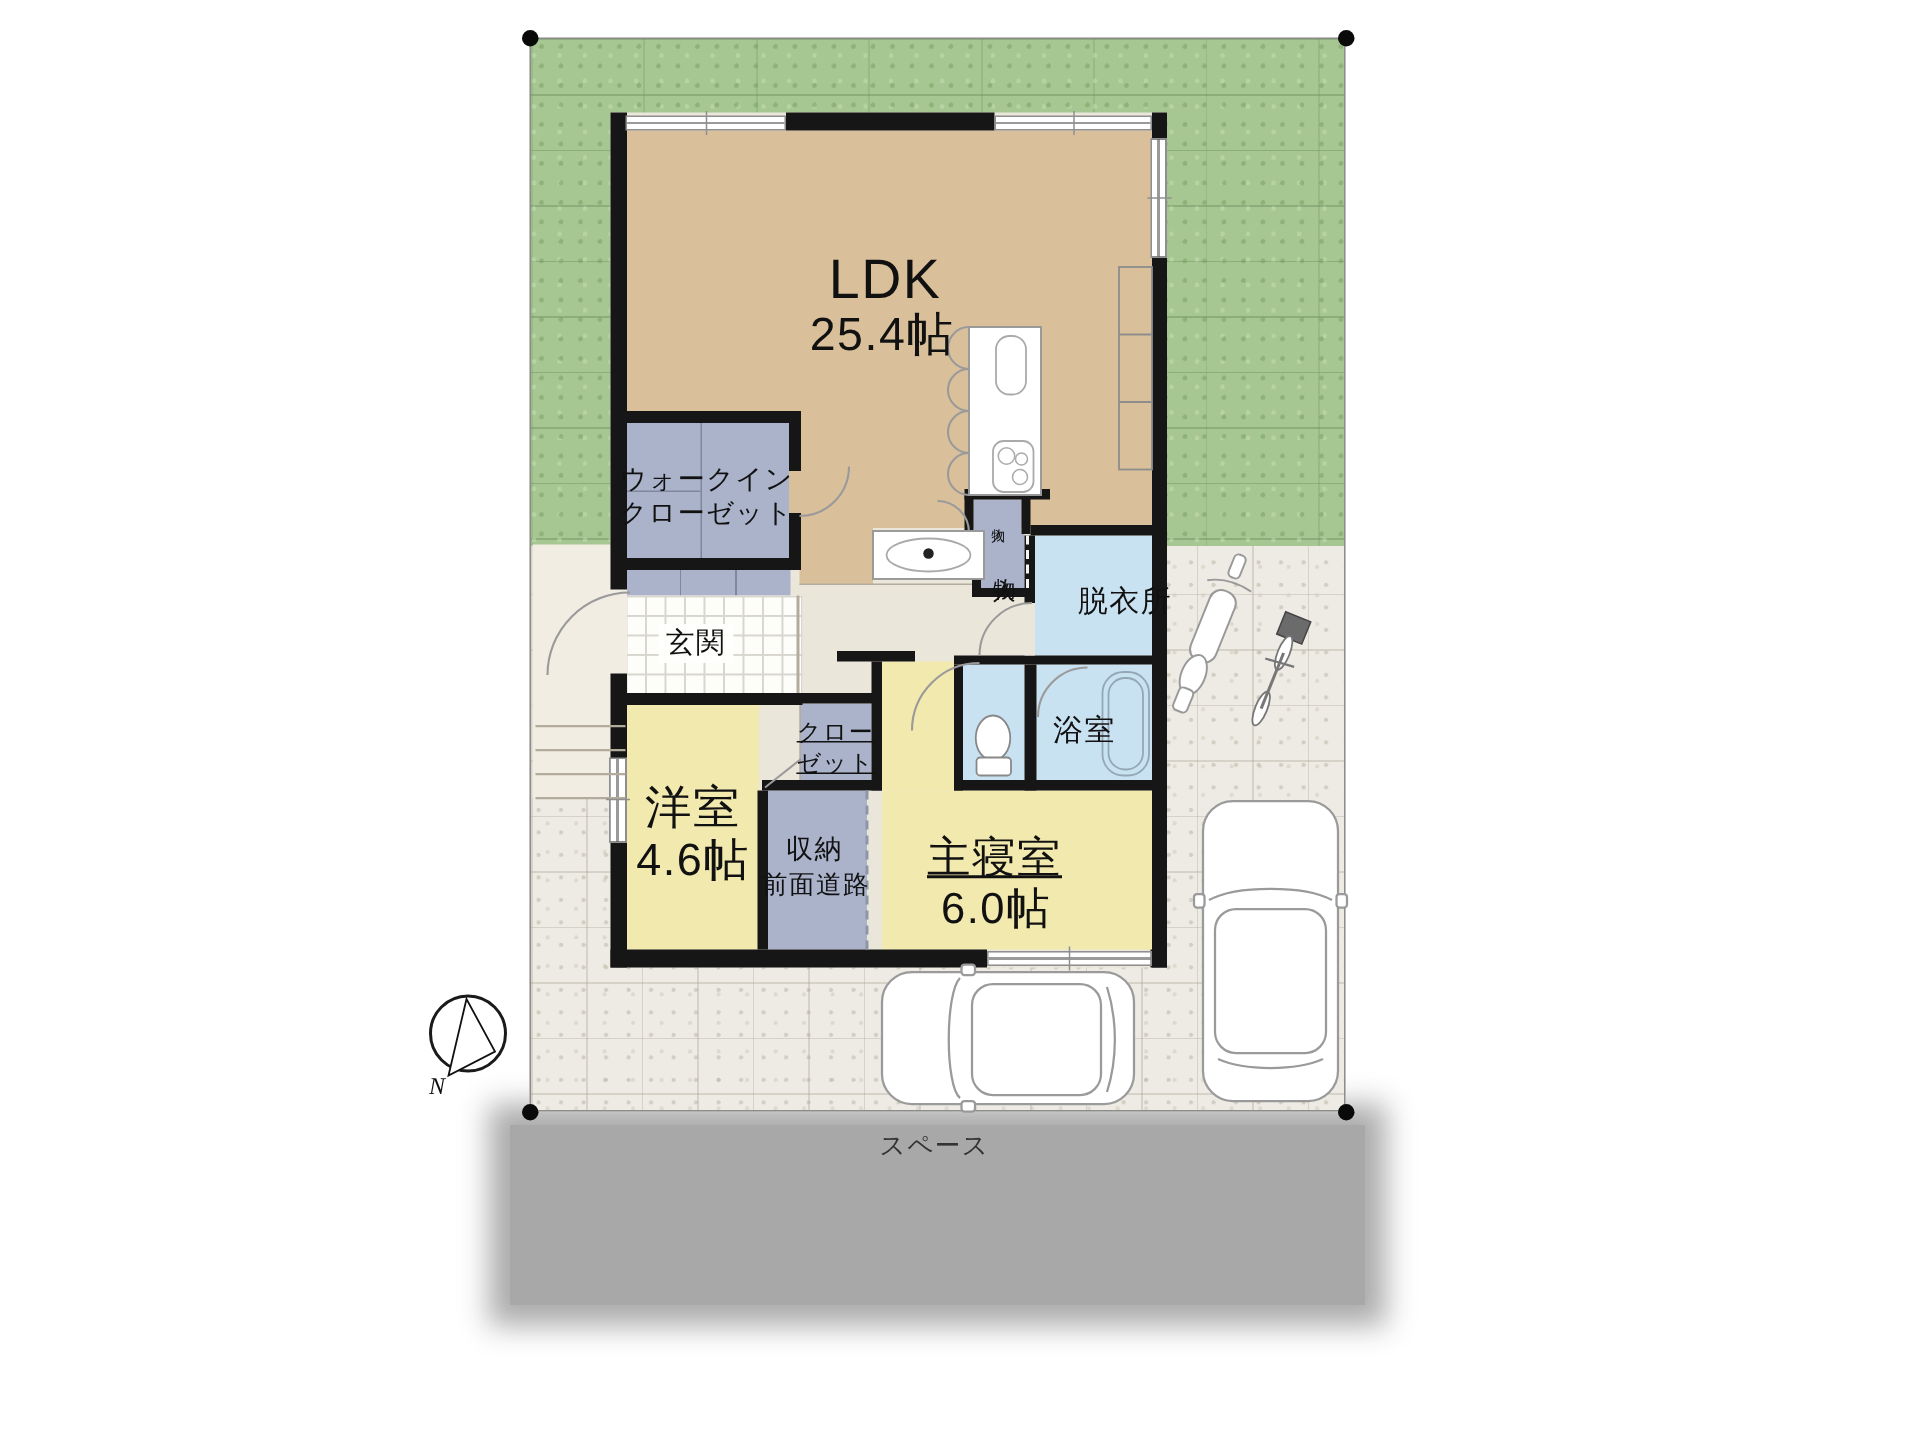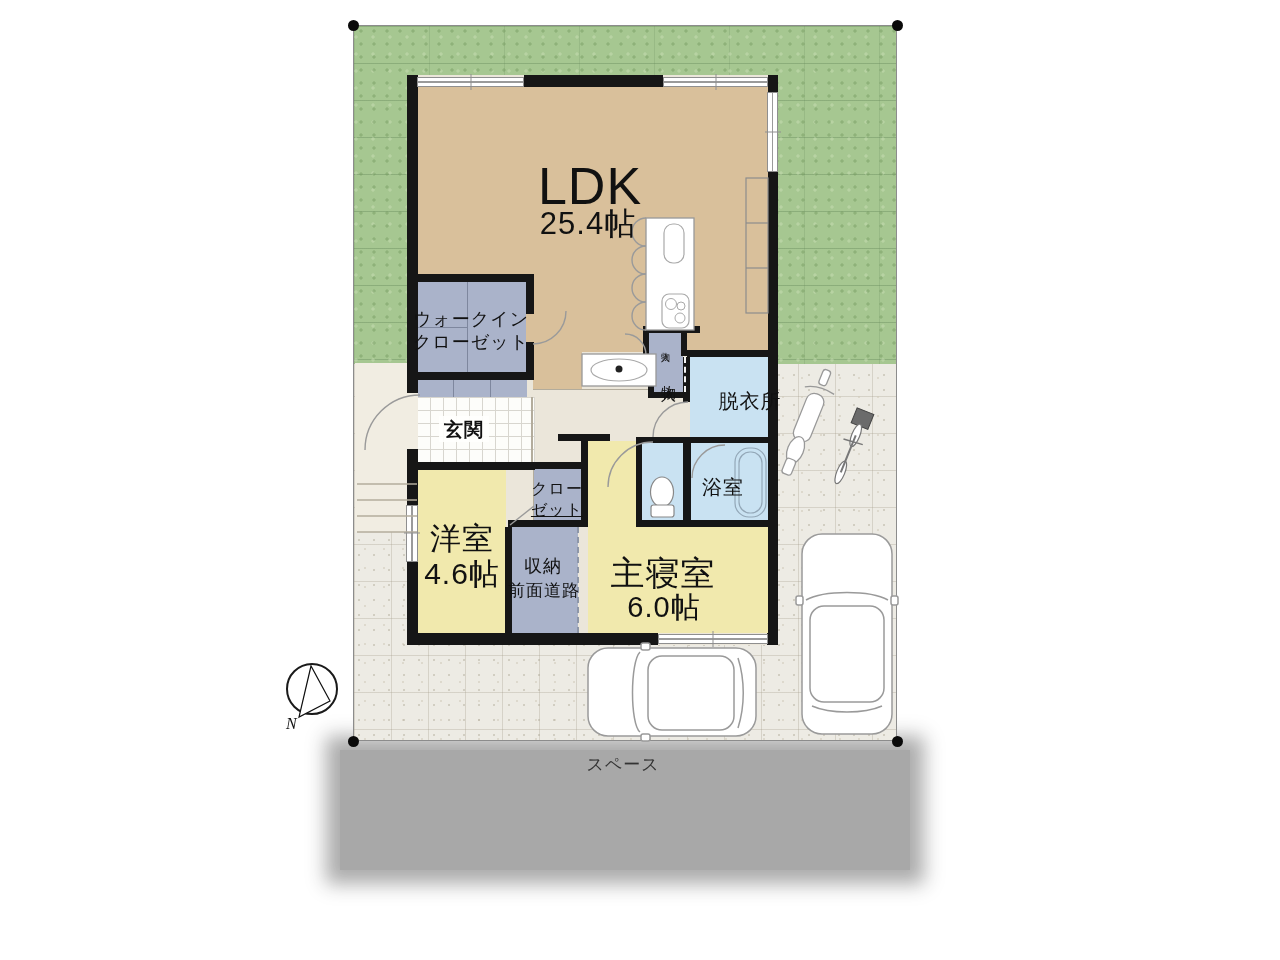--- a/index.html
+++ b/index.html
@@ -233,7 +233,7 @@
     </g>
   </svg>
 
-  <div class="lbl" style="left:590px;top:186px;font-size:52px;">LDK</div>
+  <div class="lbl" style="left:590px;top:186px;font-size:37px;">LDK</div>
   <div class="lbl" style="left:588px;top:223px;font-size:31px;">25.4帖</div>
   <div class="lbl" style="left:471px;top:319px;font-size:18px;">ウォークイン</div>
   <div class="lbl" style="left:471px;top:342px;font-size:18px;">クローゼット</div>

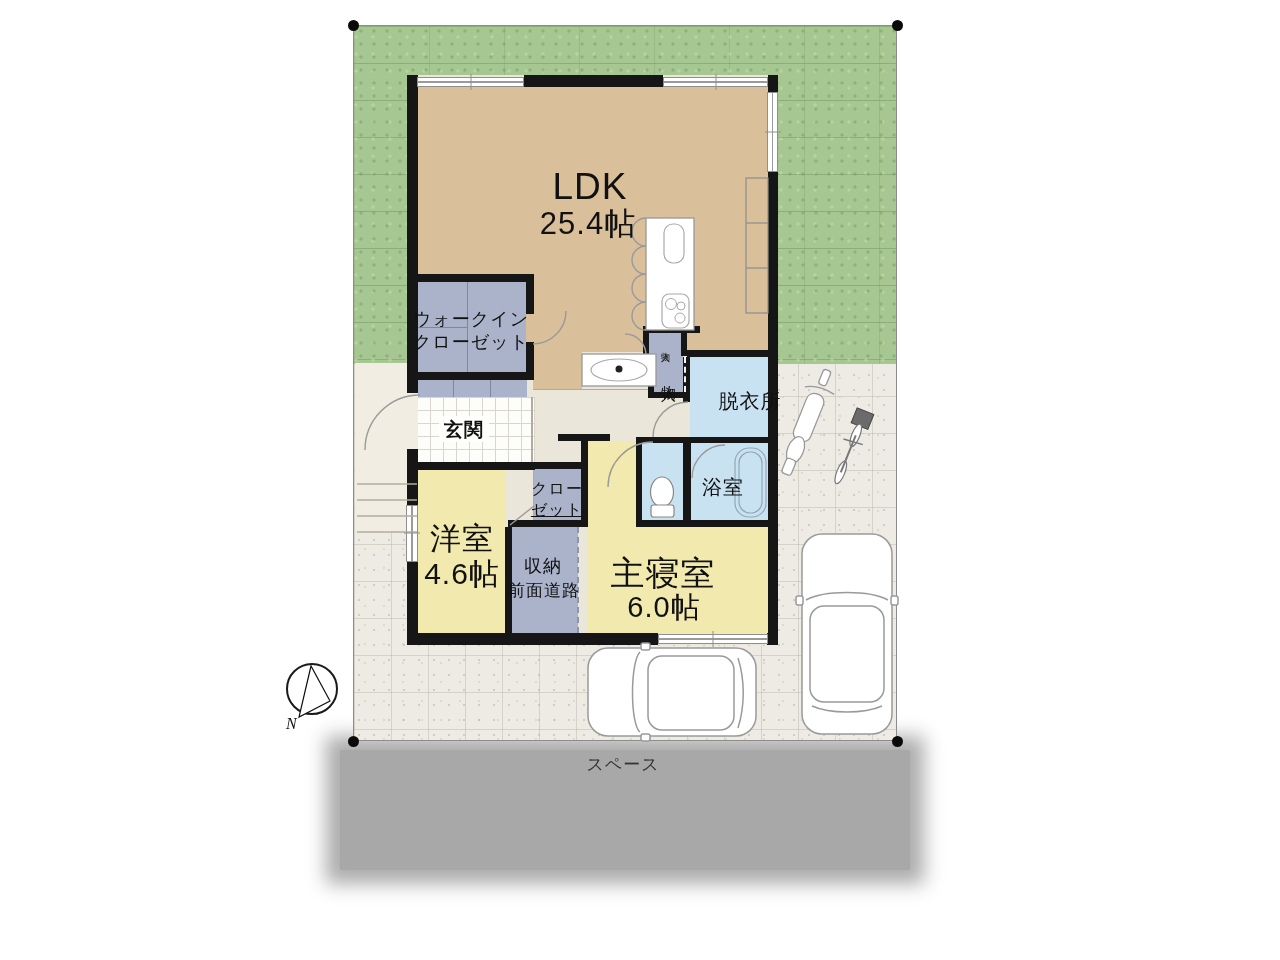--- a/index.html
+++ b/index.html
@@ -238,7 +238,7 @@
   <div class="lbl" style="left:471px;top:319px;font-size:18px;">ウォークイン</div>
   <div class="lbl" style="left:471px;top:342px;font-size:18px;">クローゼット</div>
   <div class="genkan-bg" style="left:439px;top:416px;width:50px;height:26px;"></div>
-  <div class="lbl" style="left:464px;top:429px;font-size:19px;font-weight:bold;">玄関</div>
+  <div class="lbl" style="left:464px;top:429px;font-size:19px;">玄関</div>
   <div class="lbl-v" style="left:665px;top:345px;font-size:9px;letter-spacing:0;">物入</div>
   <div class="lbl-v" style="left:669px;top:374px;font-size:15px;letter-spacing:0;">物入</div>
   <div class="lbl" style="left:750px;top:401px;font-size:20px;">脱衣所</div>

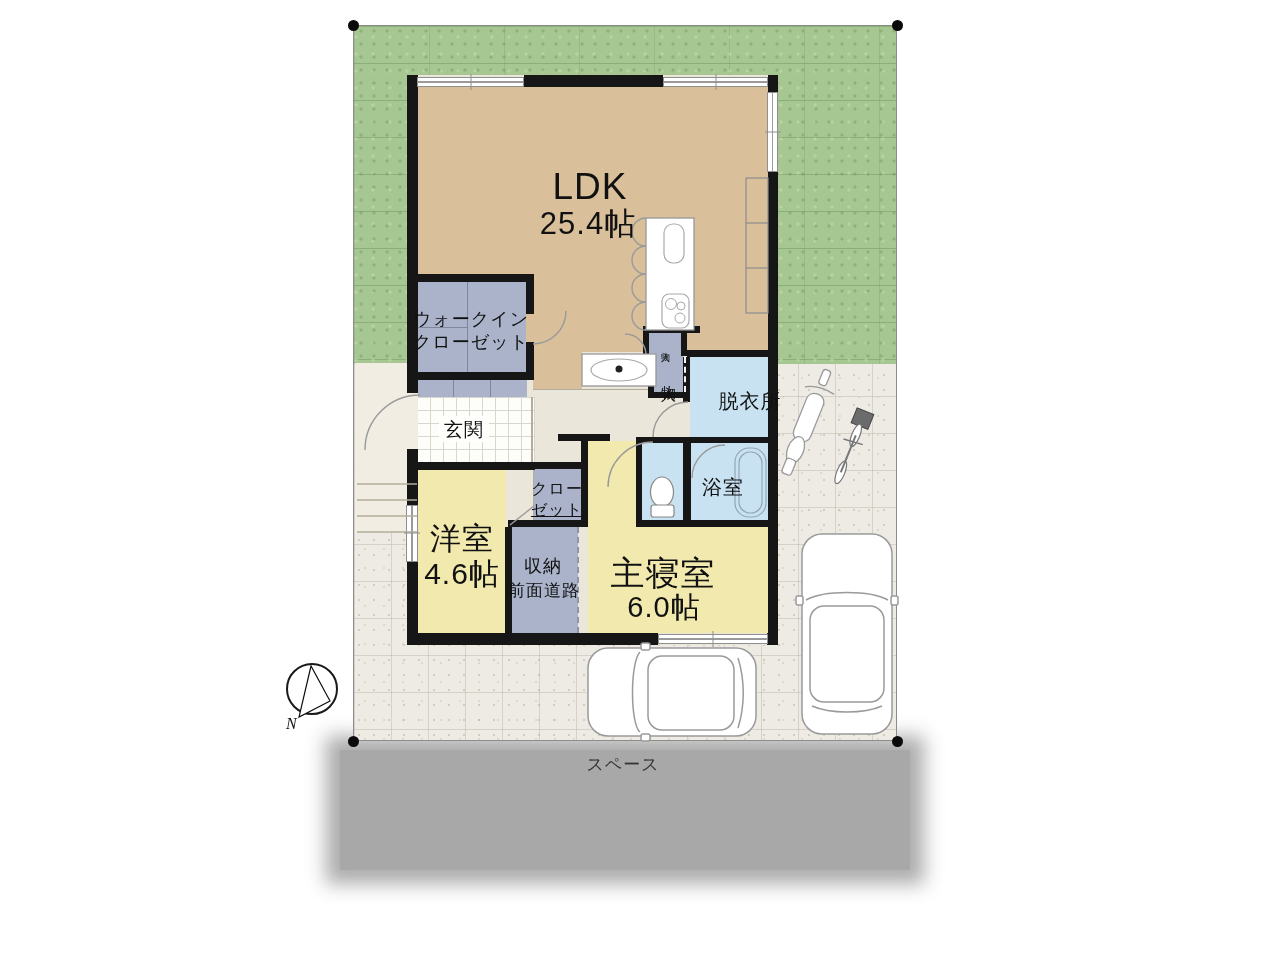--- a/index.html
+++ b/index.html
@@ -243,7 +243,7 @@
   <div class="lbl-v" style="left:669px;top:374px;font-size:15px;letter-spacing:0;">物入</div>
   <div class="lbl" style="left:750px;top:401px;font-size:20px;">脱衣所</div>
   <div class="lbl" style="left:723px;top:487px;font-size:20px;">浴室</div>
-  <div class="lbl" style="left:557px;top:489px;font-size:16px;">クロー</div>
+  <div class="lbl" style="left:557px;top:489px;font-size:16px;text-decoration:underline;">クロー</div>
   <div class="lbl" style="left:557px;top:510px;font-size:16px;text-decoration:underline;">ゼット</div>
   <div class="lbl" style="left:462px;top:538px;font-size:31px;">洋室</div>
   <div class="lbl" style="left:462px;top:574px;font-size:30px;text-align:right;">4.6帖</div>

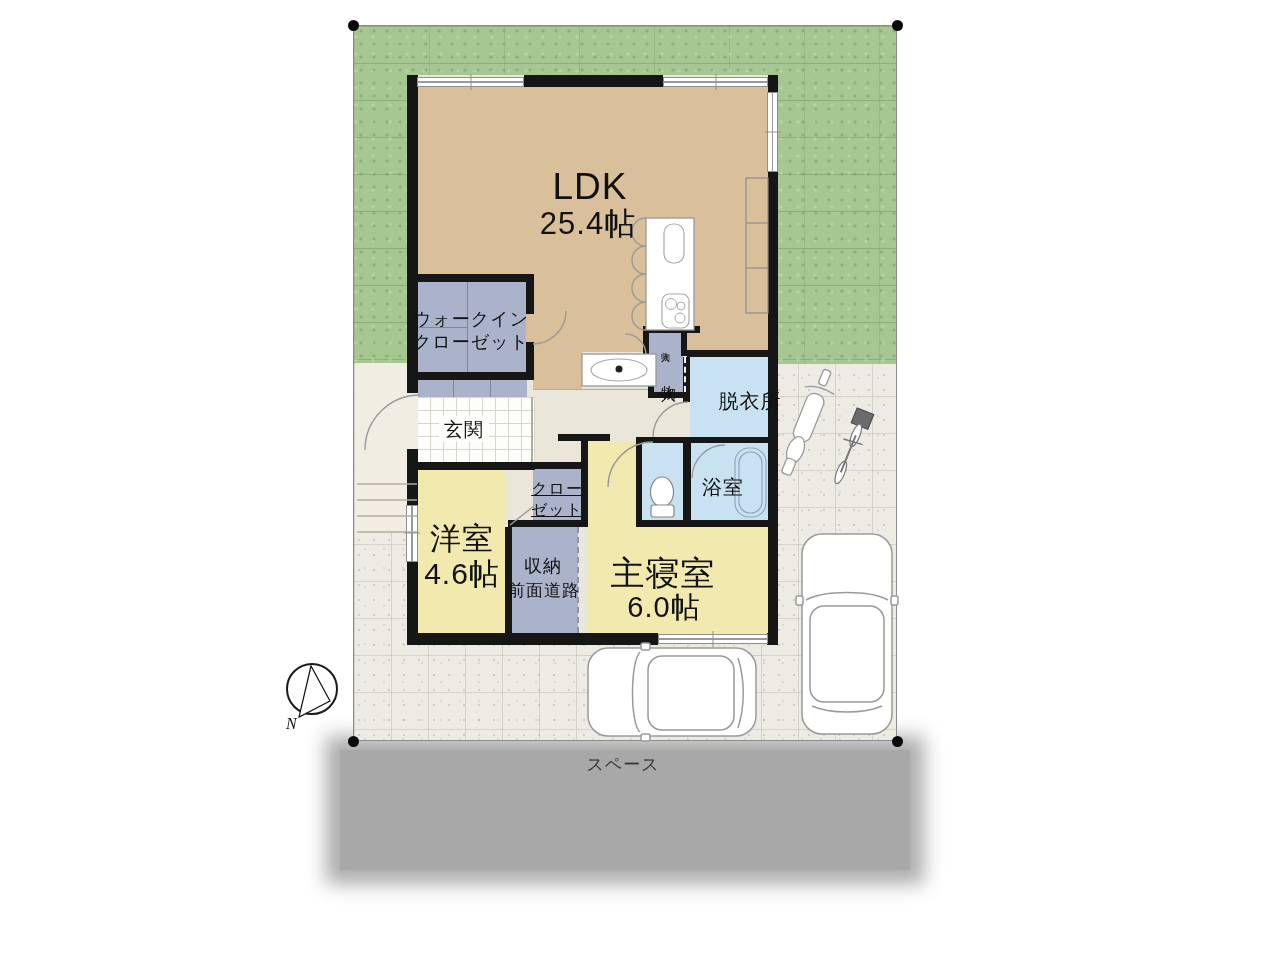--- a/index.html
+++ b/index.html
@@ -249,7 +249,7 @@
   <div class="lbl" style="left:462px;top:574px;font-size:30px;text-align:right;">4.6帖</div>
   <div class="lbl" style="left:543px;top:566px;font-size:18px;">収納</div>
   <div class="lbl" style="left:544px;top:590px;font-size:17px;">前面道路</div>
-  <div class="lbl" style="left:663px;top:573px;font-size:34px;">主寝室</div>
+  <div class="lbl" style="left:663px;top:573px;font-size:29px;text-decoration:underline;">主寝室</div>
   <div class="lbl" style="left:664px;top:607px;font-size:29px;">6.0帖</div>
   <div class="lbl" style="left:623px;top:764px;font-size:17px;color:#333;">スペース</div>
 

